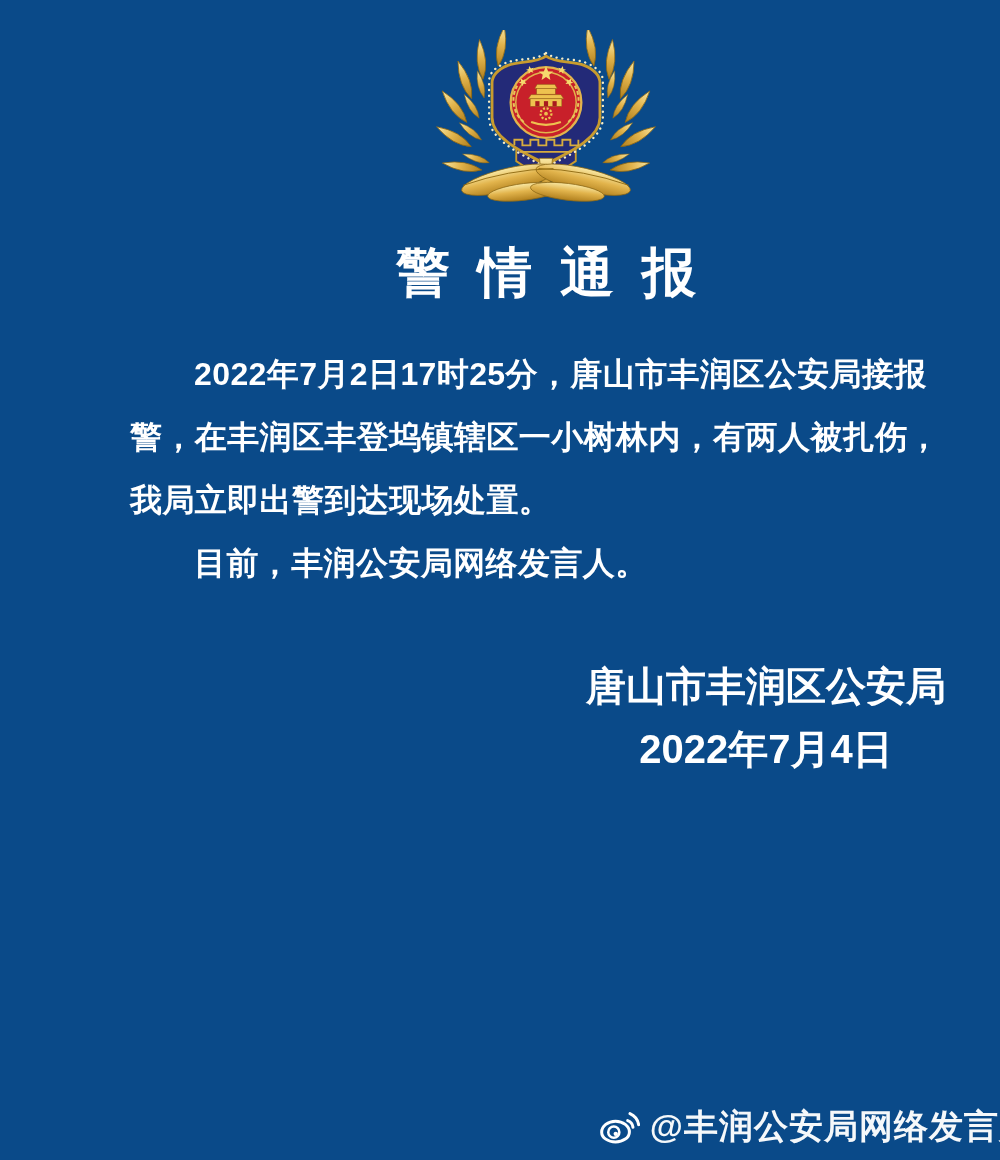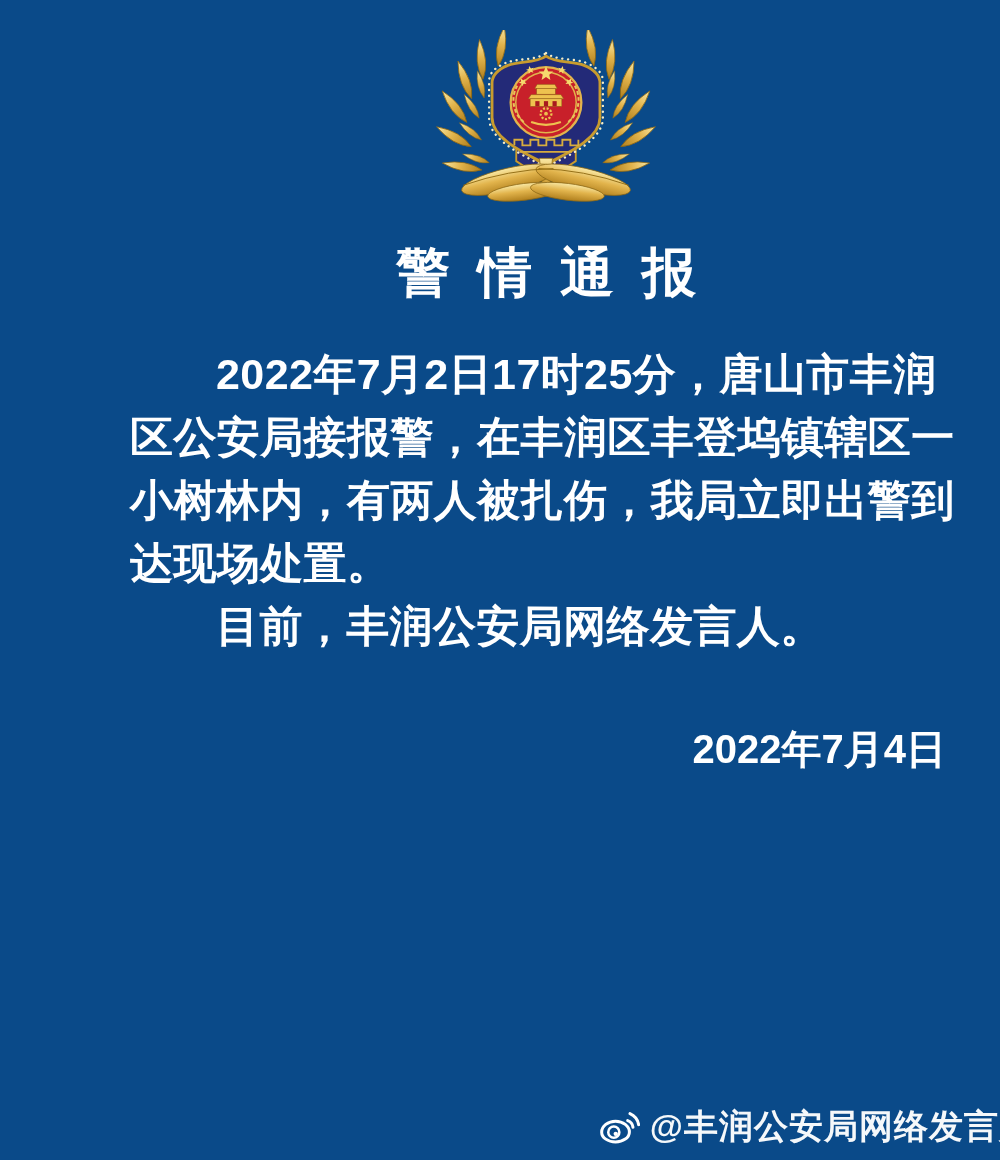--- a/index.html
+++ b/index.html
@@ -35,7 +35,7 @@
   }
   .content p {
     margin: 0;
-    font-size: 43px;
+    font-size: 32px;
     line-height: 63px;
     letter-spacing: 0.4px;
     font-weight: 700;

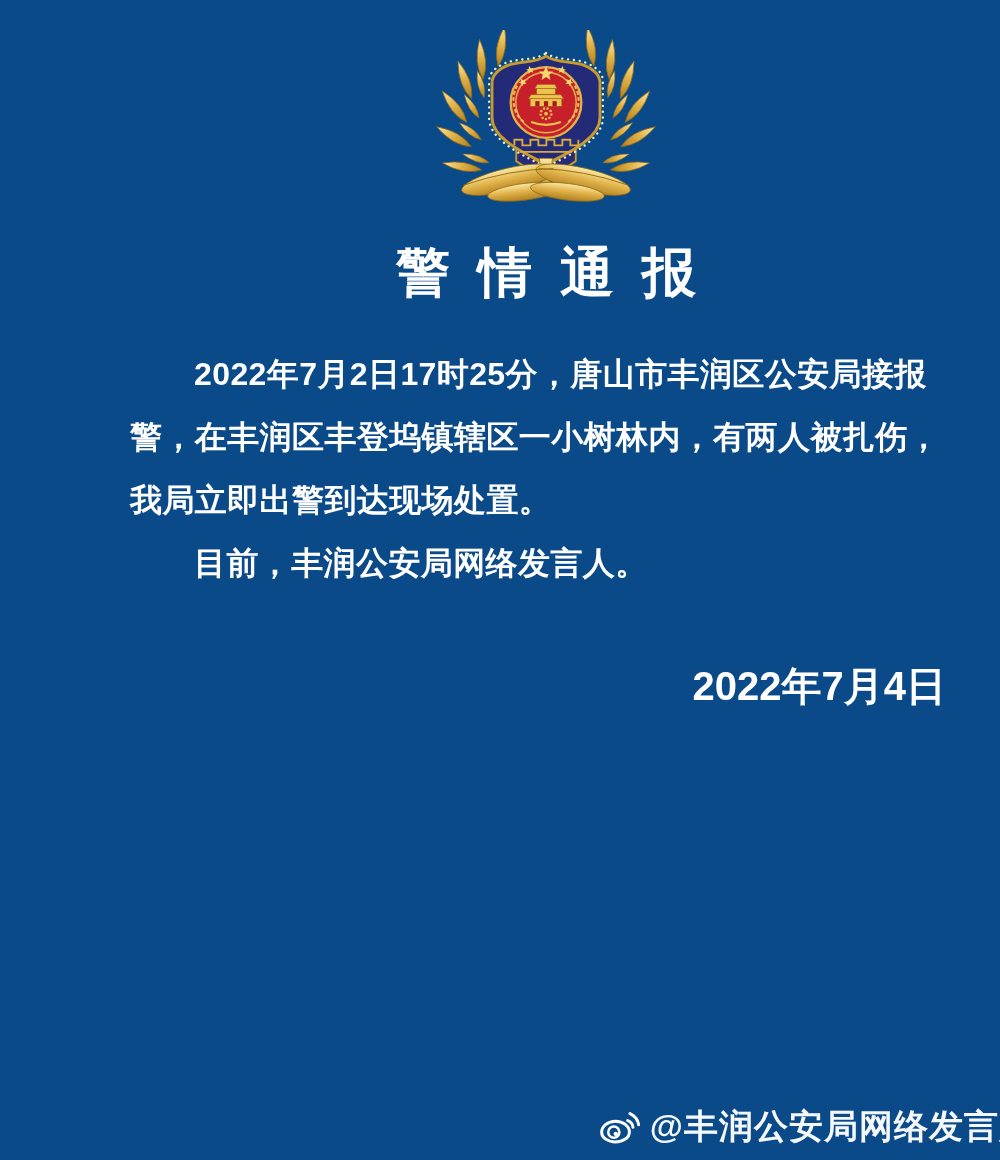--- a/index.html
+++ b/index.html
@@ -159,6 +159,7 @@
   </div>
 
   <div class="signature">
+    <div>唐山市丰润区公安局</div>
     <div>2022年7月4日</div>
   </div>
 

